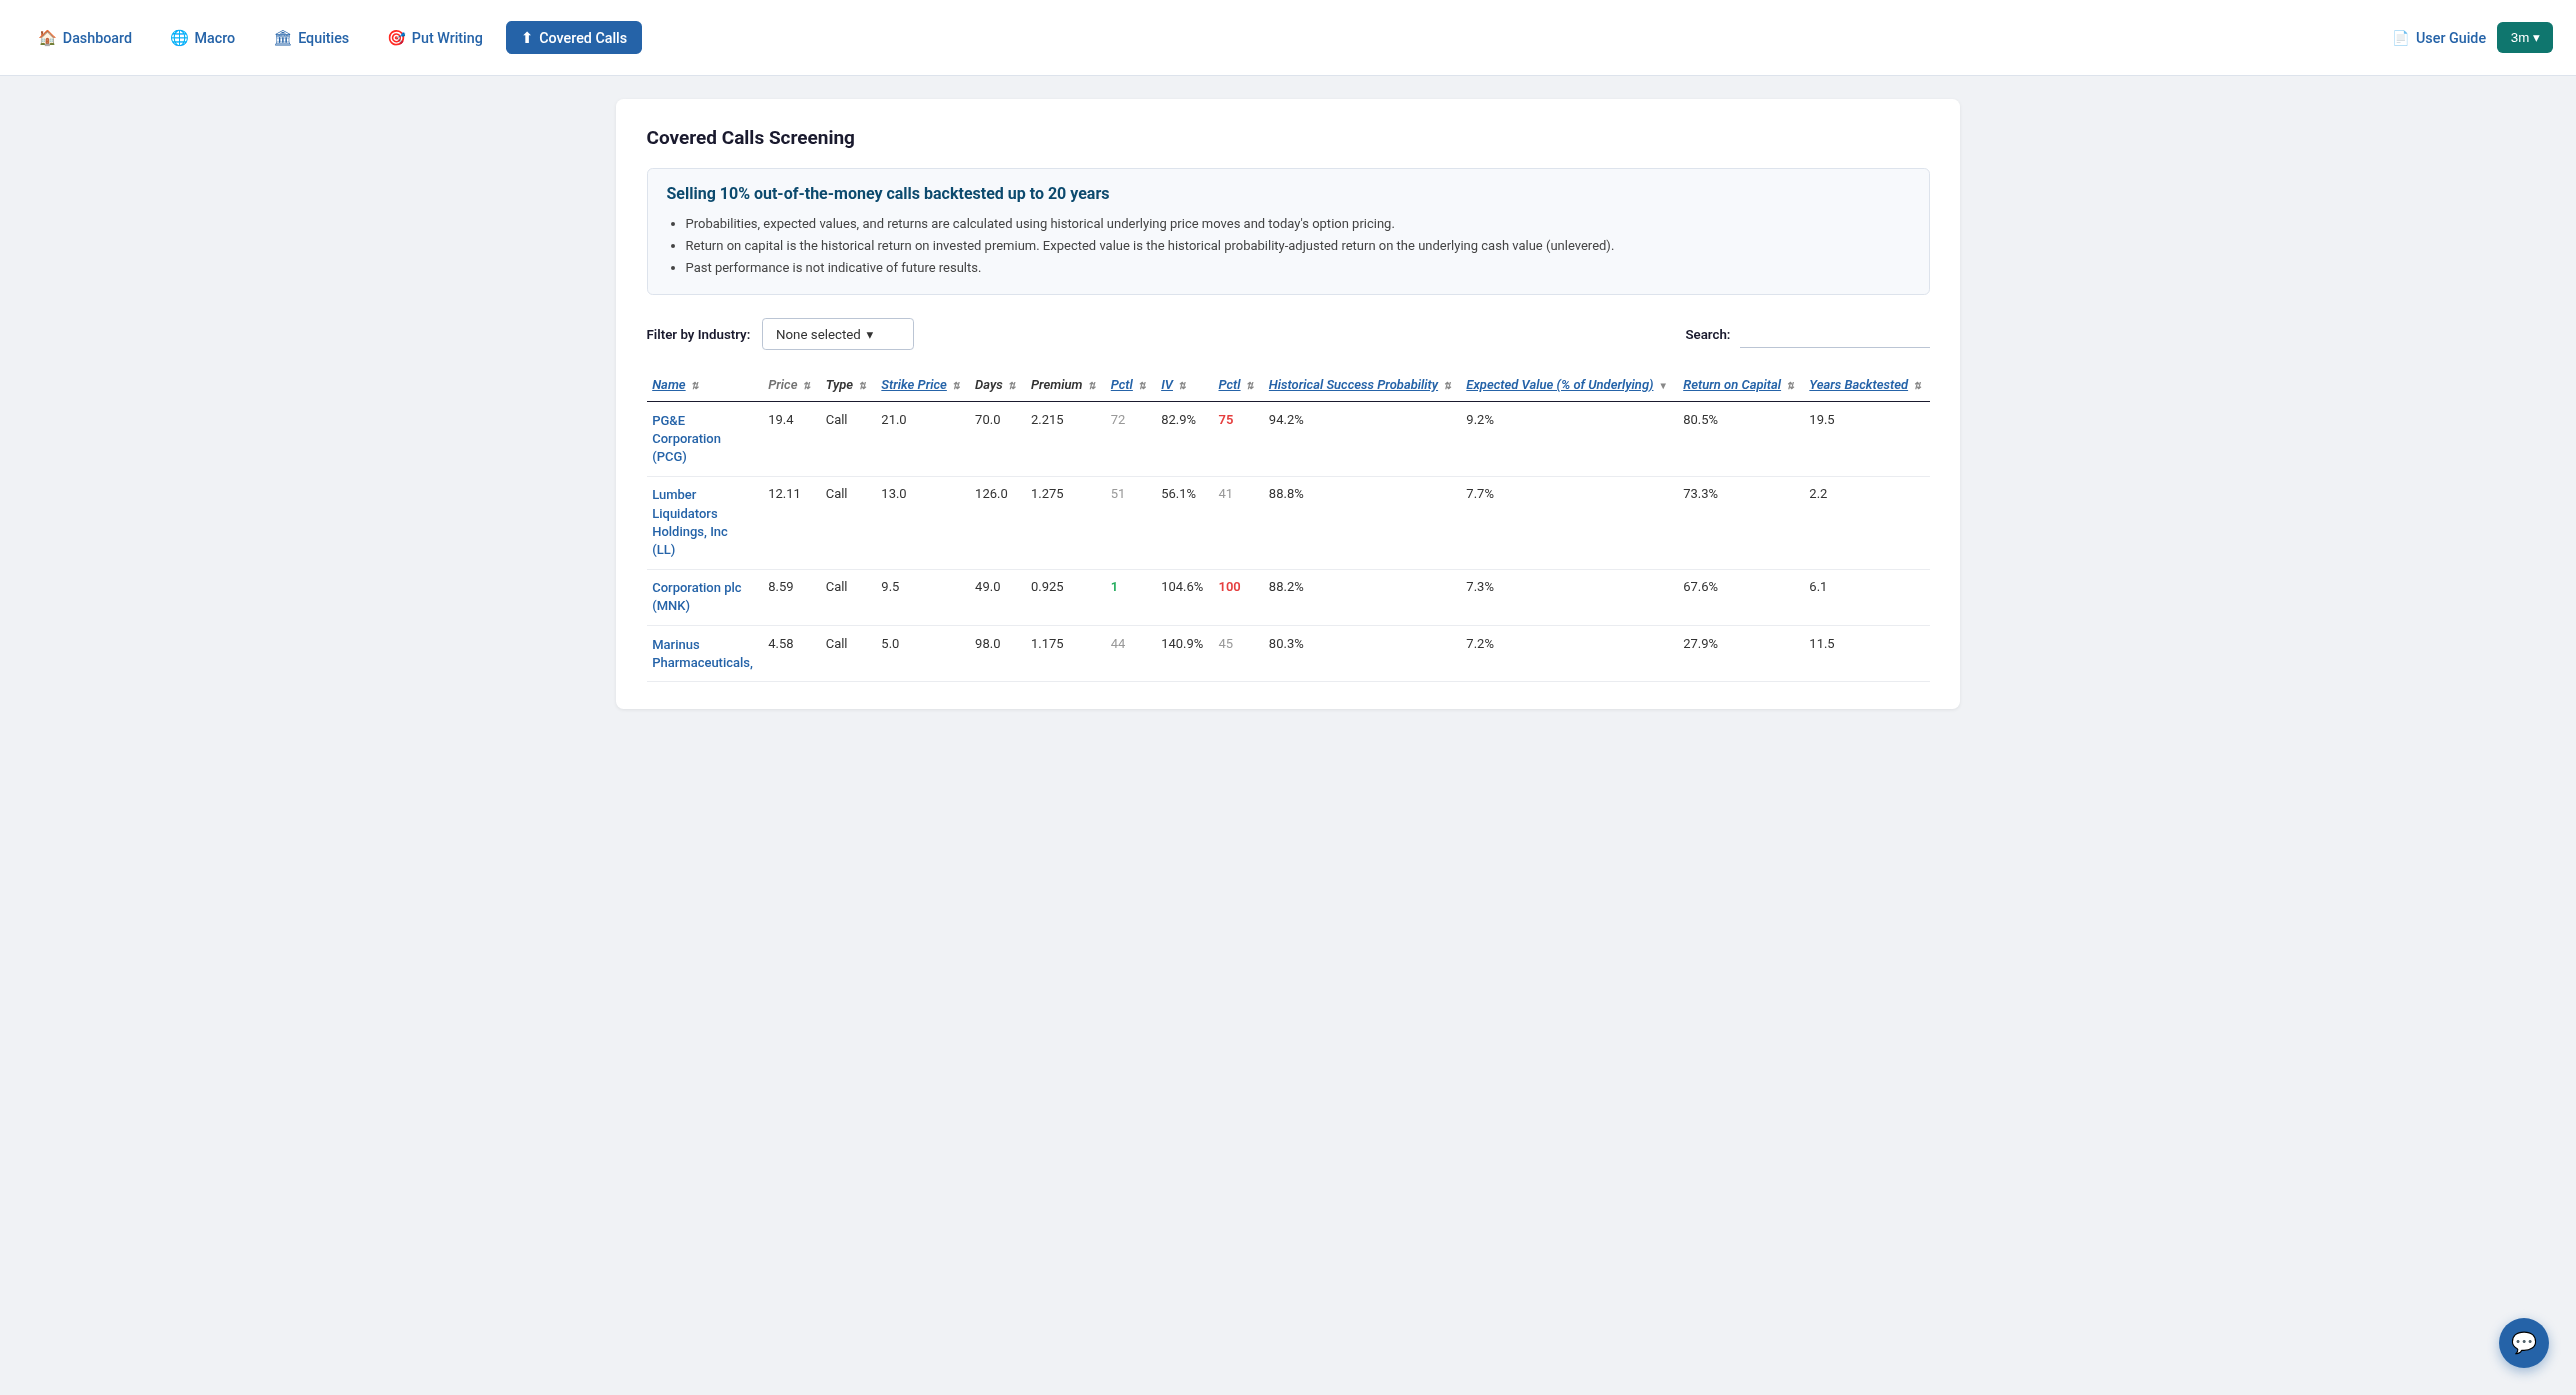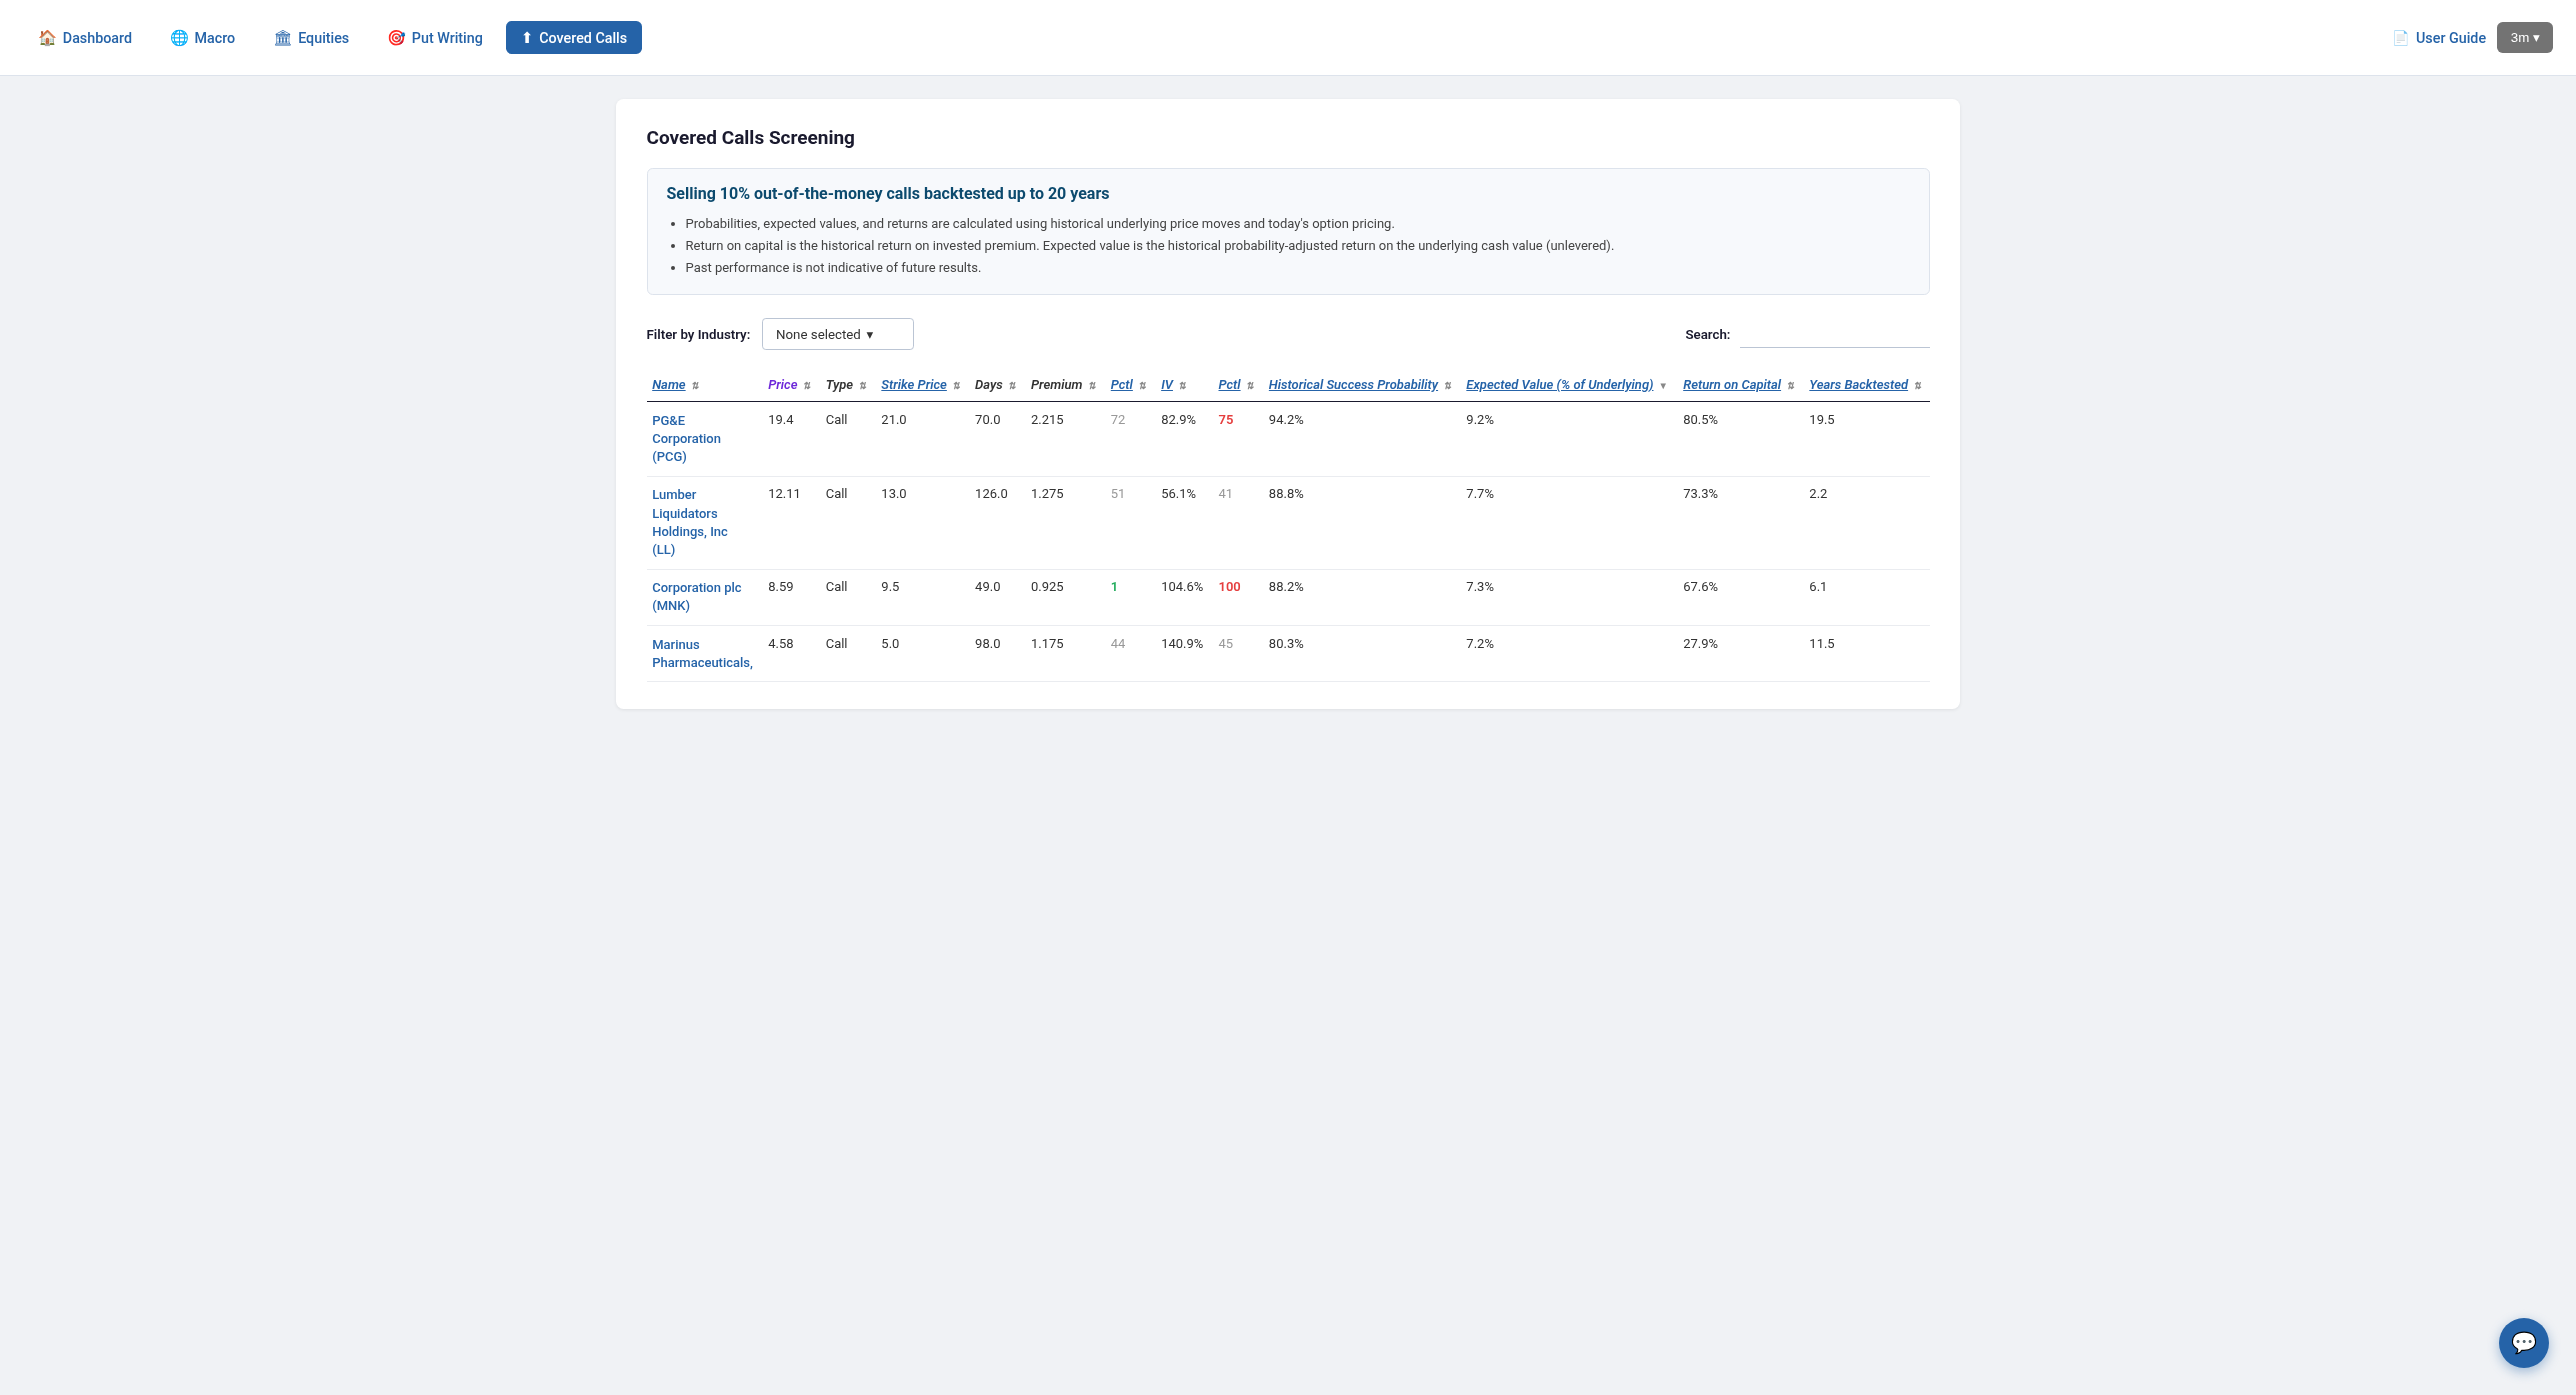--- a/index.html
+++ b/index.html
@@ -36,7 +36,7 @@
       color: #2563a8; font-size: 14.3px; font-weight: 500; cursor: pointer;
     }
     .nav-3m {
-      background: #737373; color: #fff;
+      background: #0f766e; color: #fff;
       border: none; border-radius: 5.7px;
       padding: 7.6px 13.3px; font-size: 13.3px; cursor: pointer;
       display: flex; align-items: center; gap: 3.8px;

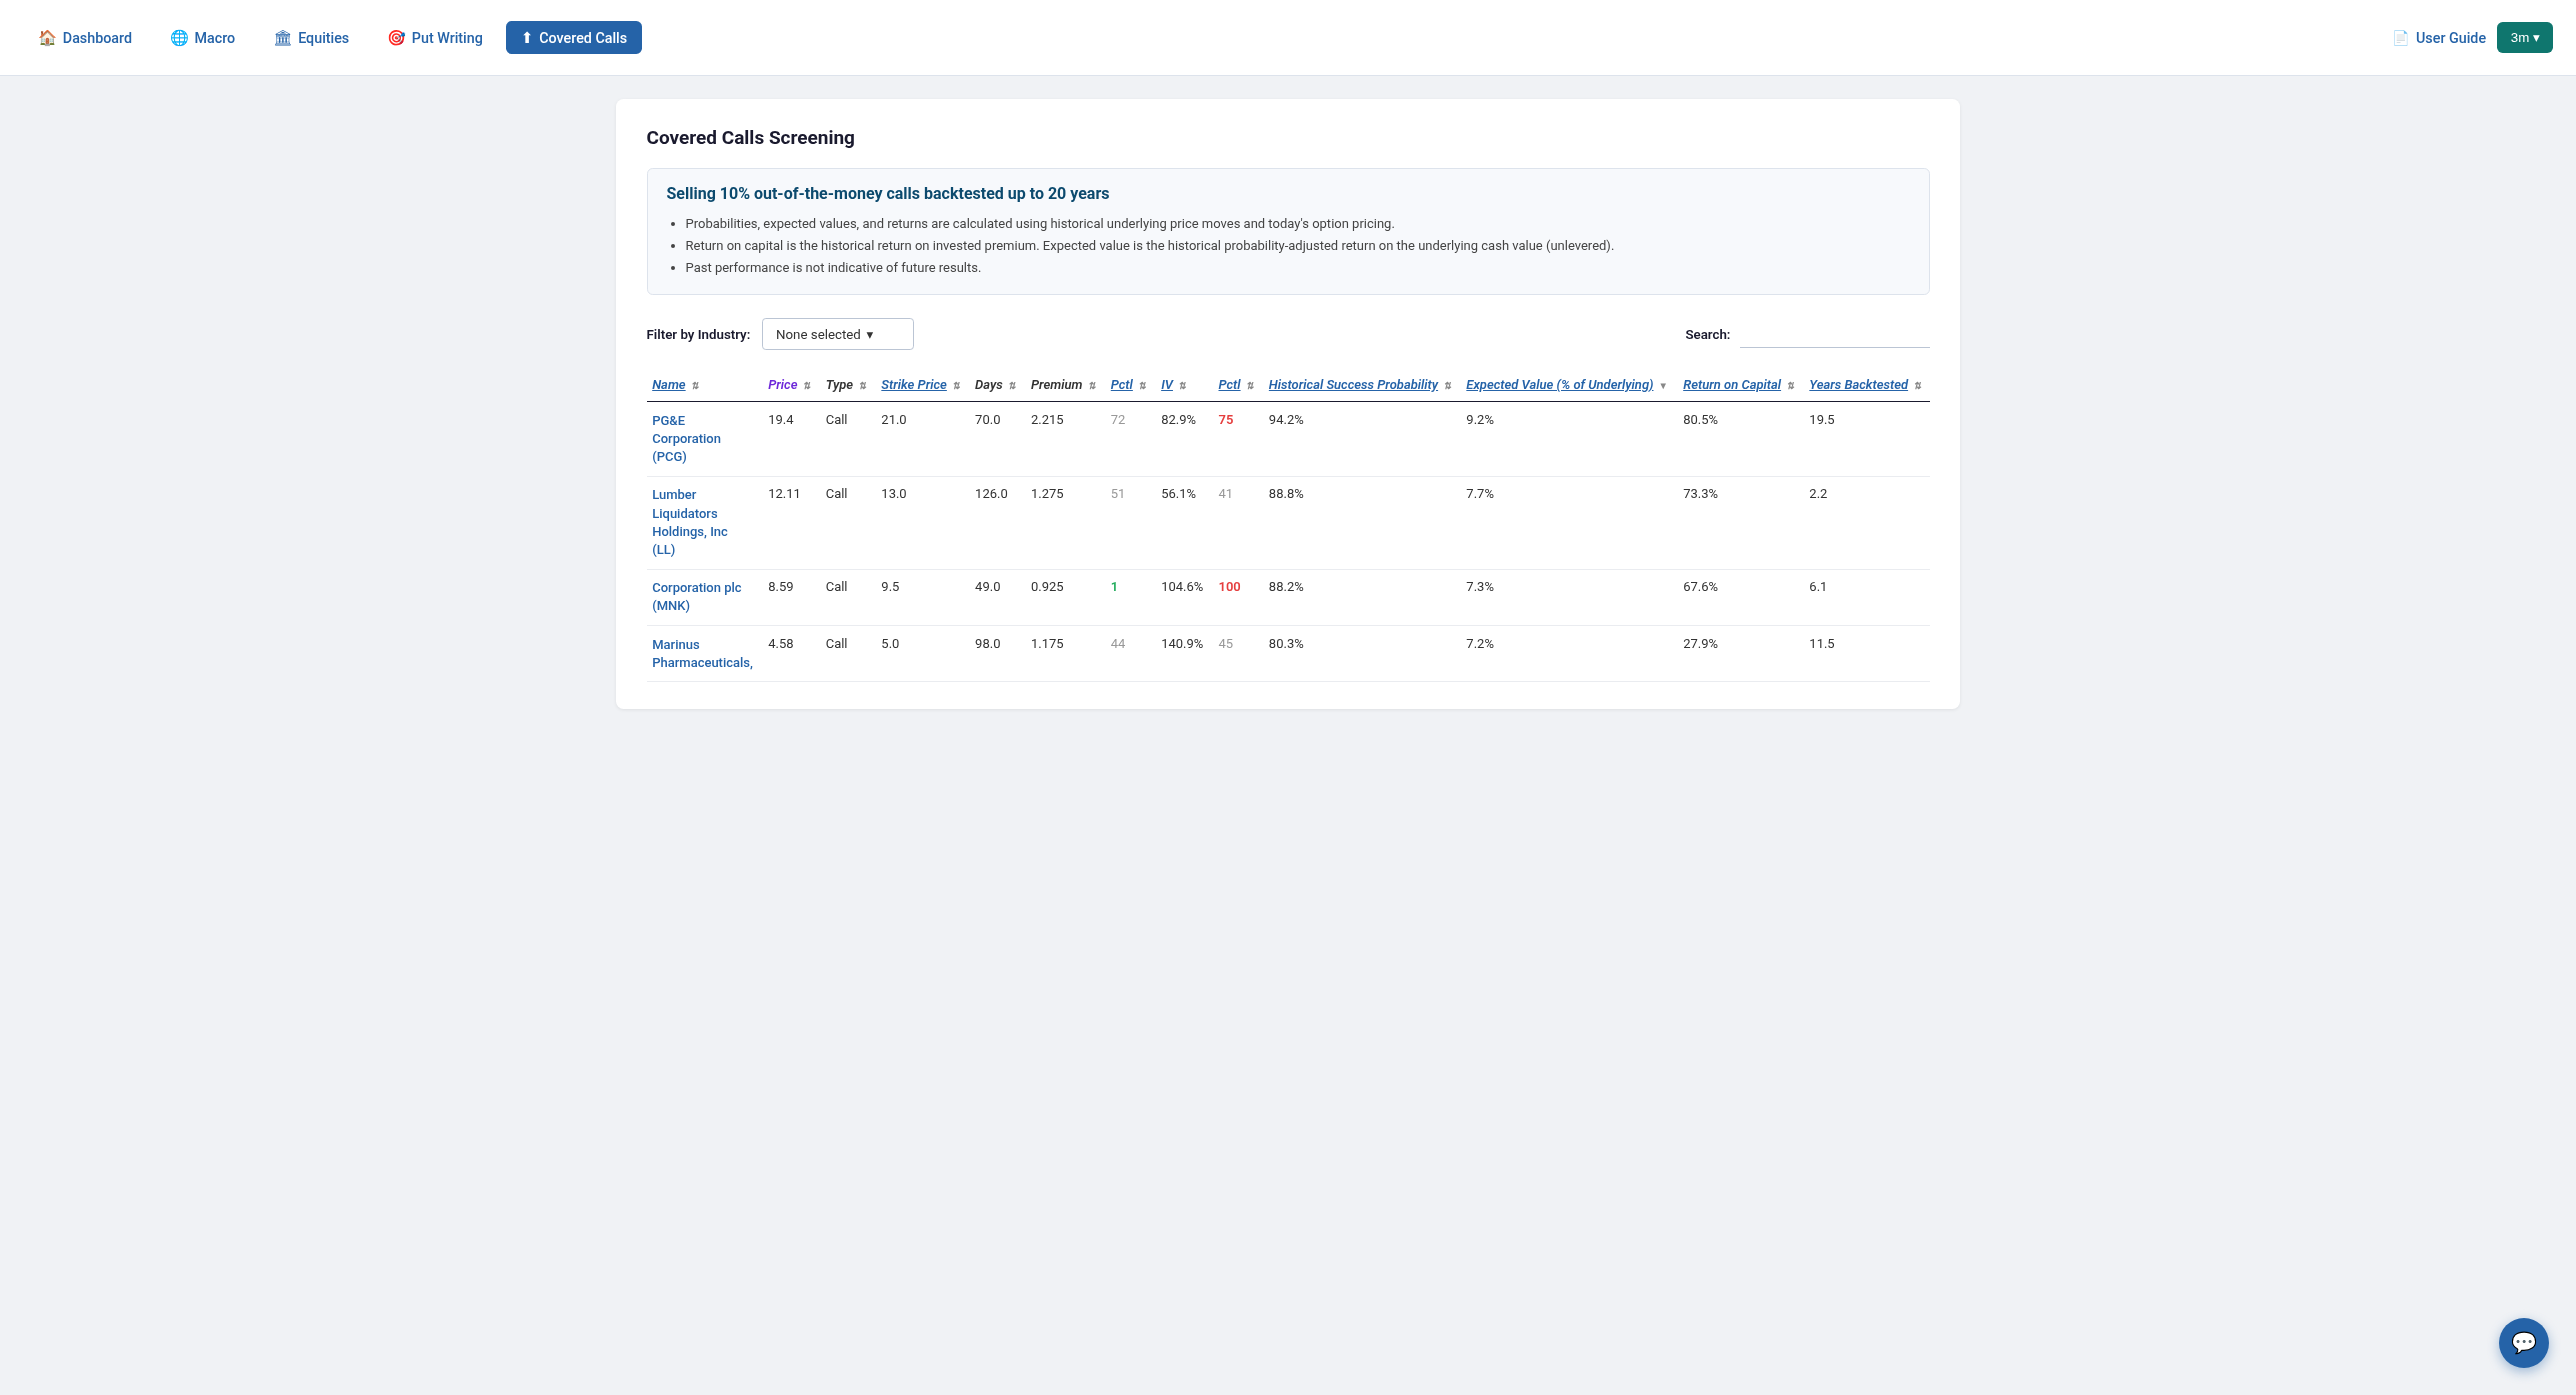--- a/index.html
+++ b/index.html
@@ -244,7 +244,7 @@
               <span class="sort-icon">⇅</span>
             </th>
             <th>
-              <span style="color:#6d28d9;">Price</span>
+              <span style="color:#737373;">Price</span>
               <span class="sort-icon">⇅</span>
             </th>
             <th>

